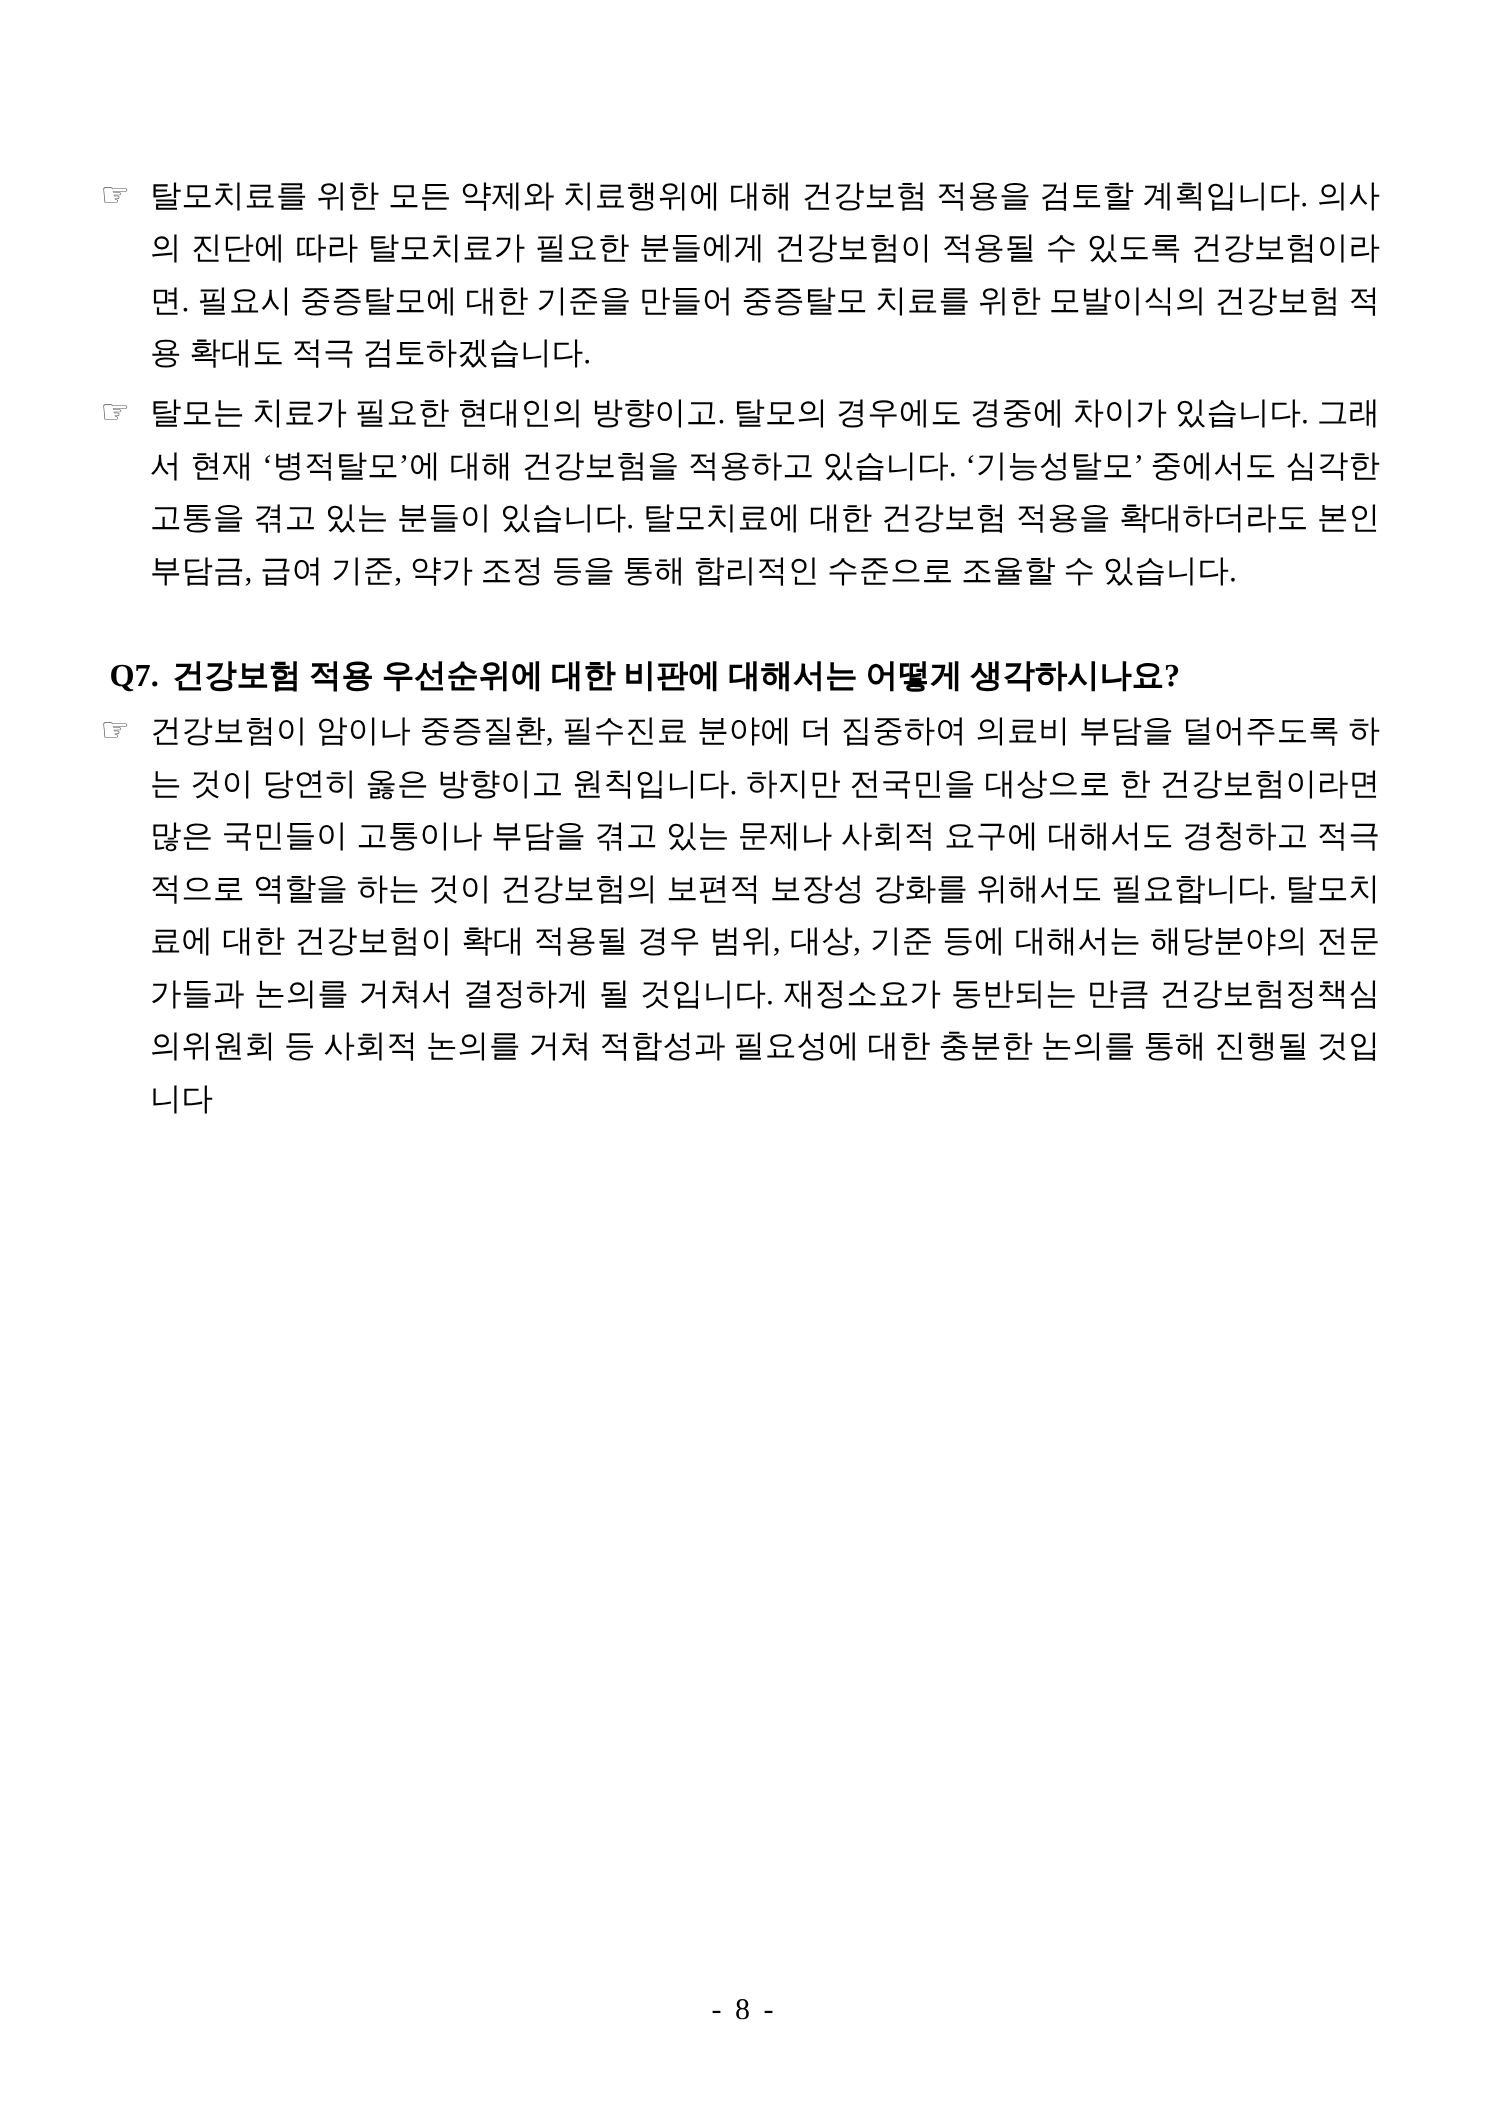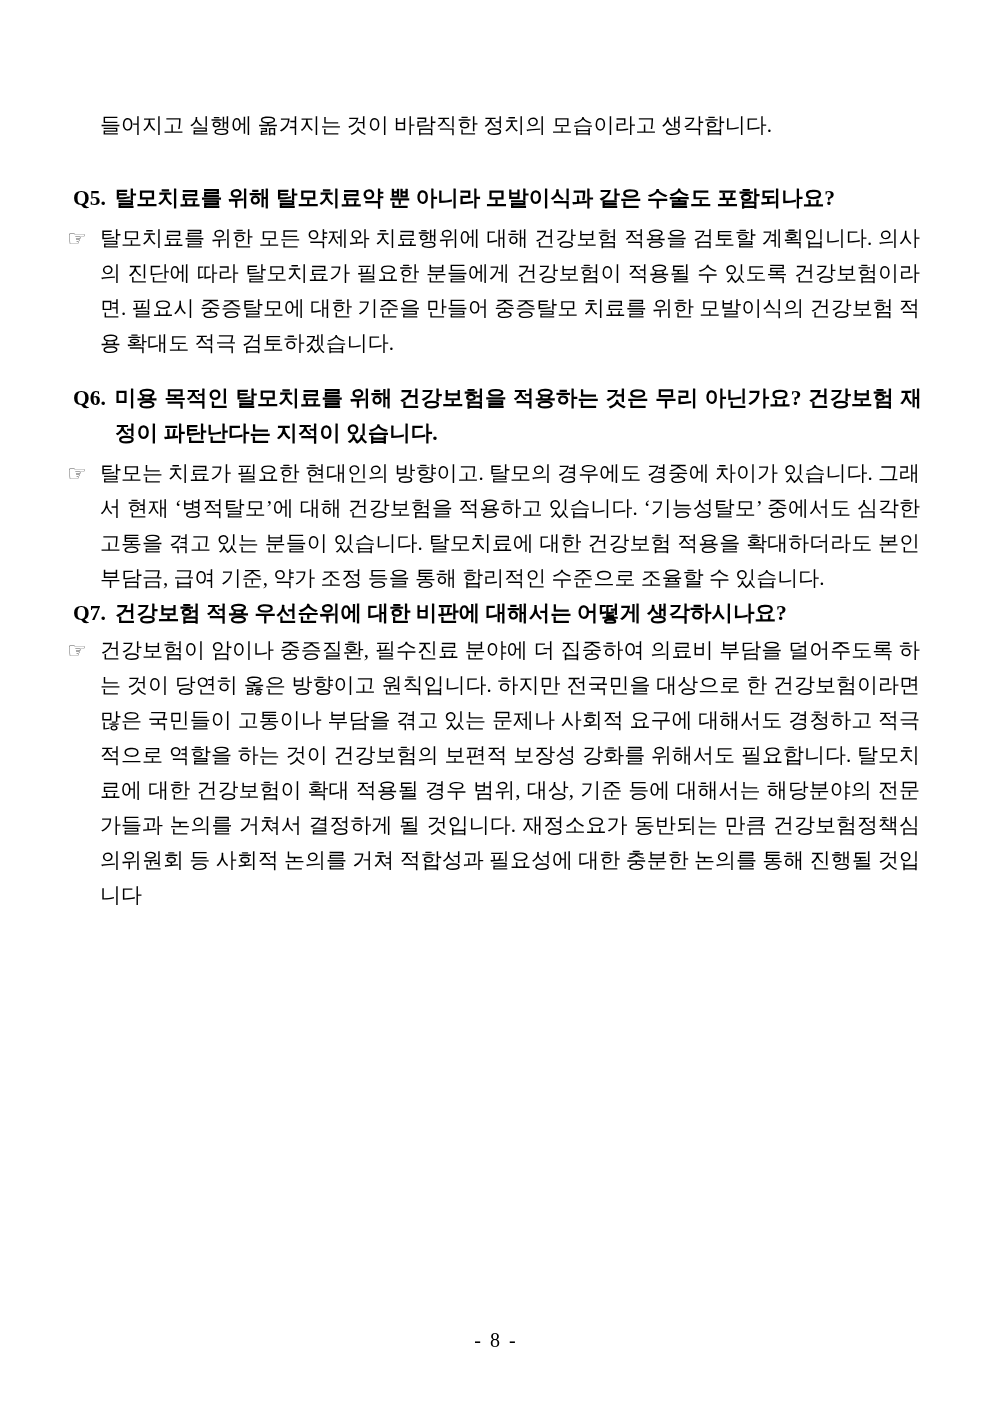--- a/index.html
+++ b/index.html
@@ -71,7 +71,6 @@
 
 <div class="page">
 
-  <p class="continuation">들어지고 실행에 옮겨지는 것이 바람직한 정치의 모습이라고 생각합니다.</p>
 
   <div class="question q5">
     <span class="q-prefix">Q5.</span><span>탈모치료를 위해 탈모치료약 뿐 아니라 모발이식과 같은 수술도 포함되나요?</span>

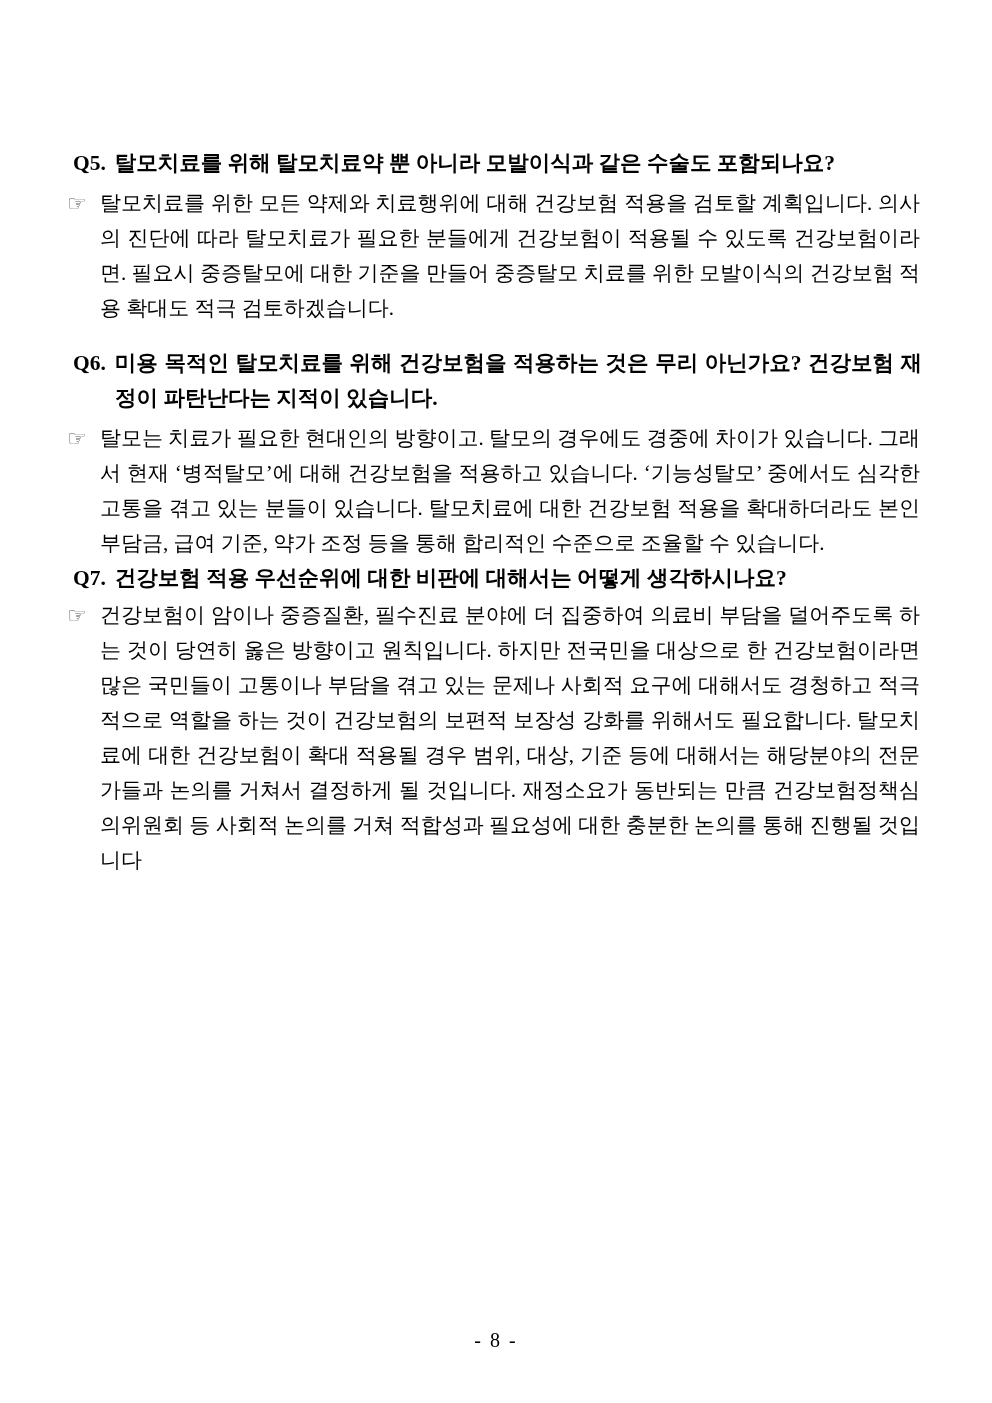--- a/index.html
+++ b/index.html
@@ -72,9 +72,6 @@
 <div class="page">
 
 
-  <div class="question q5">
-    <span class="q-prefix">Q5.</span><span>탈모치료를 위해 탈모치료약 뿐 아니라 모발이식과 같은 수술도 포함되나요?</span>
-  </div>
   <div class="answer a5">
     <span class="answer-marker">☞</span><span>탈모치료를 위한 모든 약제와 치료행위에 대해 건강보험 적용을 검토할 계획입니다. 의사의 진단에 따라 탈모치료가 필요한 분들에게 건강보험이 적용될 수 있도록 건강보험이라면. 필요시 중증탈모에 대한 기준을 만들어 중증탈모 치료를 위한 모발이식의 건강보험 적용 확대도 적극 검토하겠습니다.</span>
   </div>

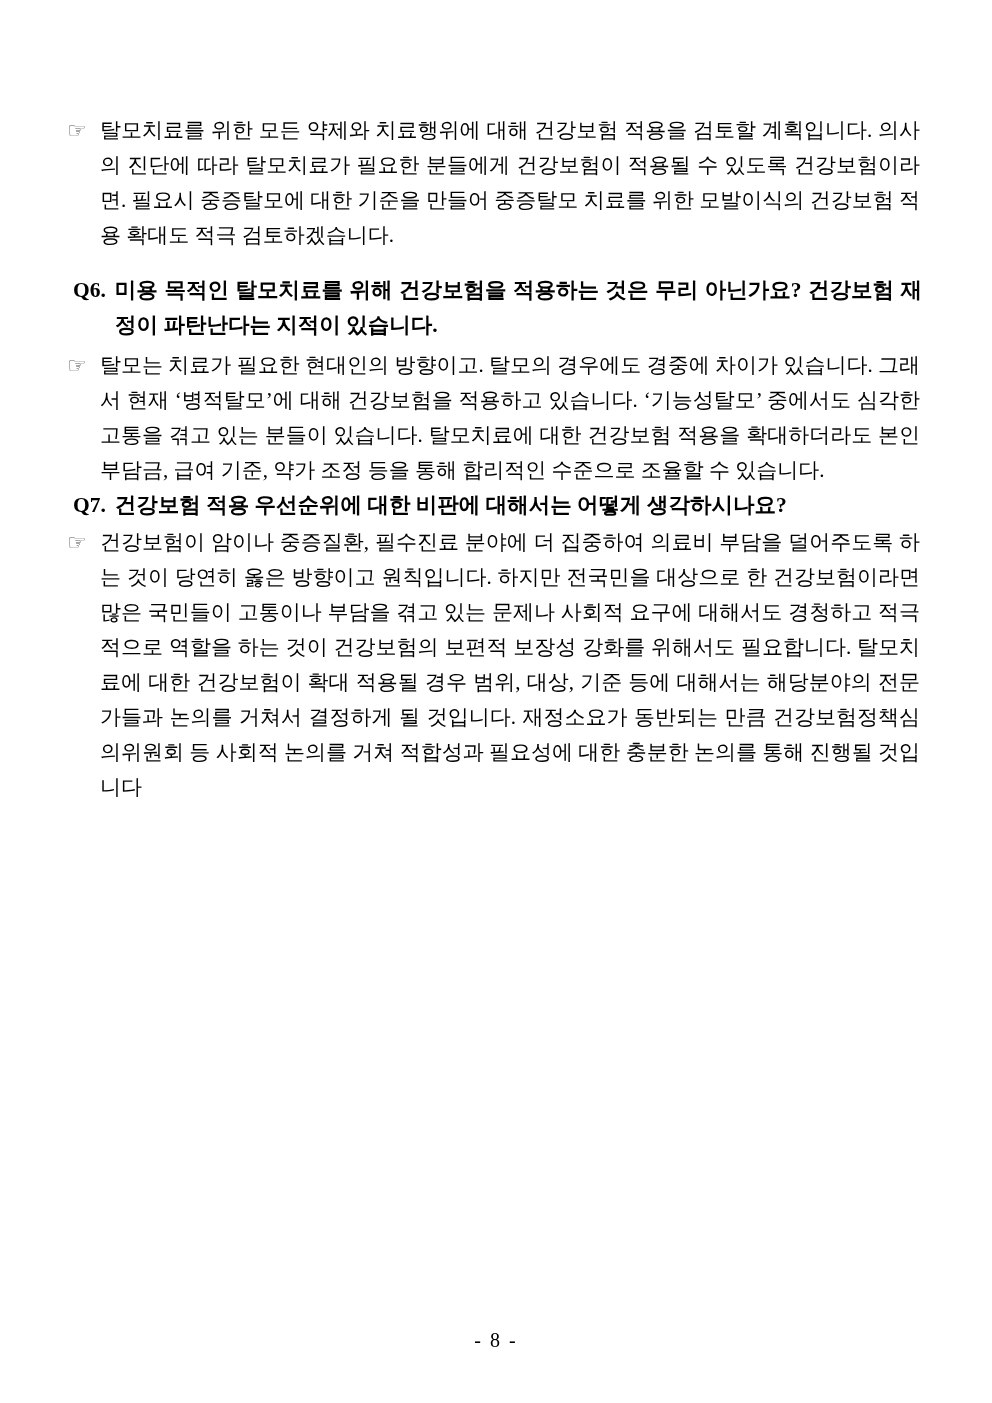--- a/index.html
+++ b/index.html
@@ -76,9 +76,6 @@
     <span class="answer-marker">☞</span><span>탈모치료를 위한 모든 약제와 치료행위에 대해 건강보험 적용을 검토할 계획입니다. 의사의 진단에 따라 탈모치료가 필요한 분들에게 건강보험이 적용될 수 있도록 건강보험이라면. 필요시 중증탈모에 대한 기준을 만들어 중증탈모 치료를 위한 모발이식의 건강보험 적용 확대도 적극 검토하겠습니다.</span>
   </div>
 
-  <div class="question q6">
-    <span class="q-prefix">Q6.</span><span>미용 목적인 탈모치료를 위해 건강보험을 적용하는 것은 무리 아닌가요? 건강보험 재정이 파탄난다는 지적이 있습니다.</span>
-  </div>
   <div class="answer a6">
     <span class="answer-marker">☞</span><span>탈모는 치료가 필요한 현대인의 방향이고. 탈모의 경우에도 경중에 차이가 있습니다. 그래서 현재 ‘병적탈모’에 대해 건강보험을 적용하고 있습니다. ‘기능성탈모’ 중에서도 심각한 고통을 겪고 있는 분들이 있습니다. 탈모치료에 대한 건강보험 적용을 확대하더라도 본인부담금, 급여 기준, 약가 조정 등을 통해 합리적인 수준으로 조율할 수 있습니다.</span>
   </div>

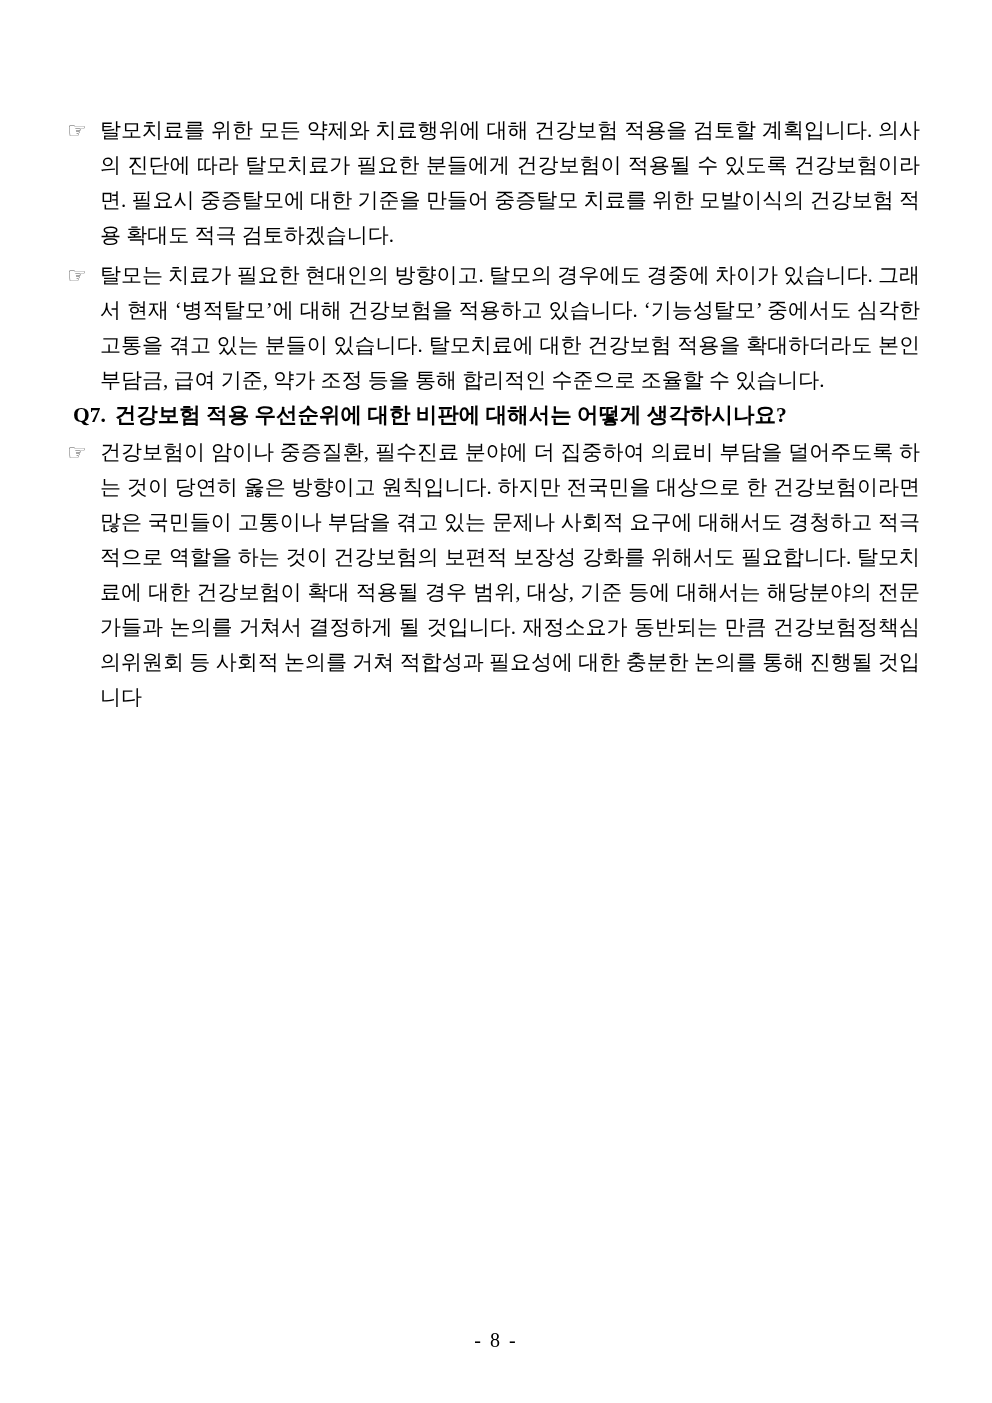--- a/index.html
+++ b/index.html
@@ -53,7 +53,7 @@
   .a5 { margin-top: 5px;  }
   .q6 { margin-top: 20px; }
   .a6 { margin-top: 5px;  }
-  .q7 { }
+  .q7 { margin-top: 35px; }
   .a7 { margin-top: 2px;  }
   .page-footer {
     position: absolute;

